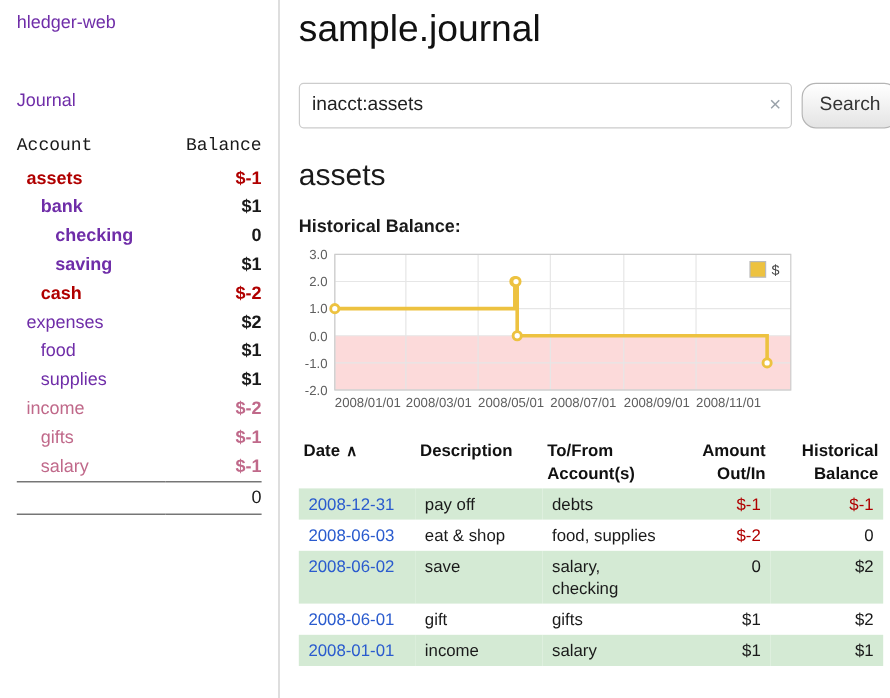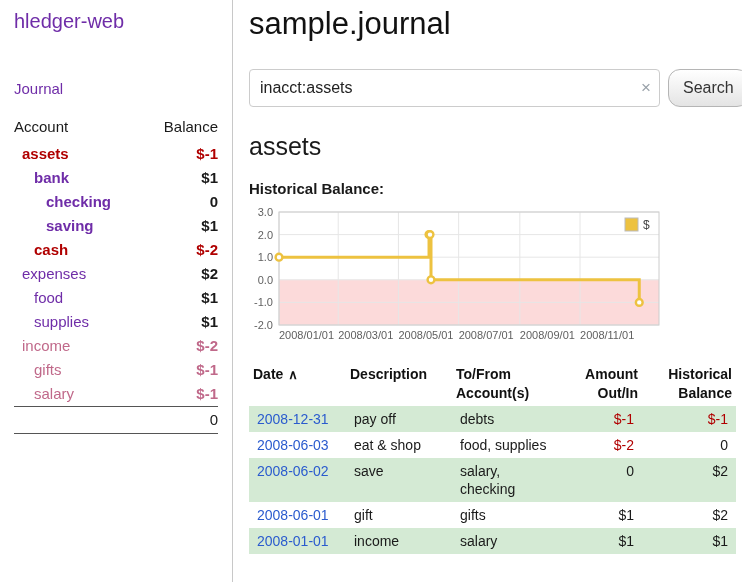--- a/index.html
+++ b/index.html
@@ -7,7 +7,7 @@
   body { width:742px; height:582px; overflow:hidden; background:#fff; color:#1a1a1a; font-family:"Liberation Sans", sans-serif; }
   .app { display:flex; width:742px; height:582px; }
   .sidebar { flex:0 0 233px; width:233px; border-right:1px solid #c8c8c8; padding:10px 14px 0 14px; }
-  .brand { color:var(--purple); font-size:20px; display:inline-block; }
+  .brand { color:var(--purple); font-size:15px; display:inline-block; }
   .nav-journal { color:var(--purple); font-size:15px; margin-top:47px; display:inline-block; }
   table.accounts { width:100%; border-collapse:collapse; font-size:15px; margin-top:16px; }
   table.accounts th { font-weight:400; text-align:left; padding:4px 0 7px 0; color:#1a1a1a; }

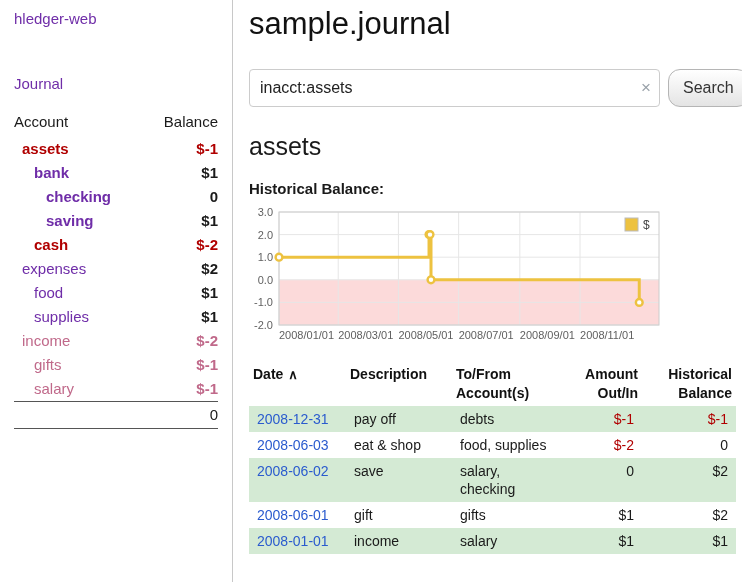--- a/index.html
+++ b/index.html
@@ -10,7 +10,7 @@
   .brand { color:var(--purple); font-size:15px; display:inline-block; }
   .nav-journal { color:var(--purple); font-size:15px; margin-top:47px; display:inline-block; }
   table.accounts { width:100%; border-collapse:collapse; font-size:15px; margin-top:16px; }
-  table.accounts th { font-weight:400; text-align:left; padding:4px 0 7px 0; color:#1a1a1a; }
+  table.accounts th { font-weight:400; text-align:left; padding:4px 0 7px 0; color:#1a1a1a;font-family:Liberation Mono, monospace; }
   table.accounts th.r { text-align:right; }
   table.accounts td { padding:2px 0; line-height:20px; }
   td.bal { text-align:right; font-weight:700; }

